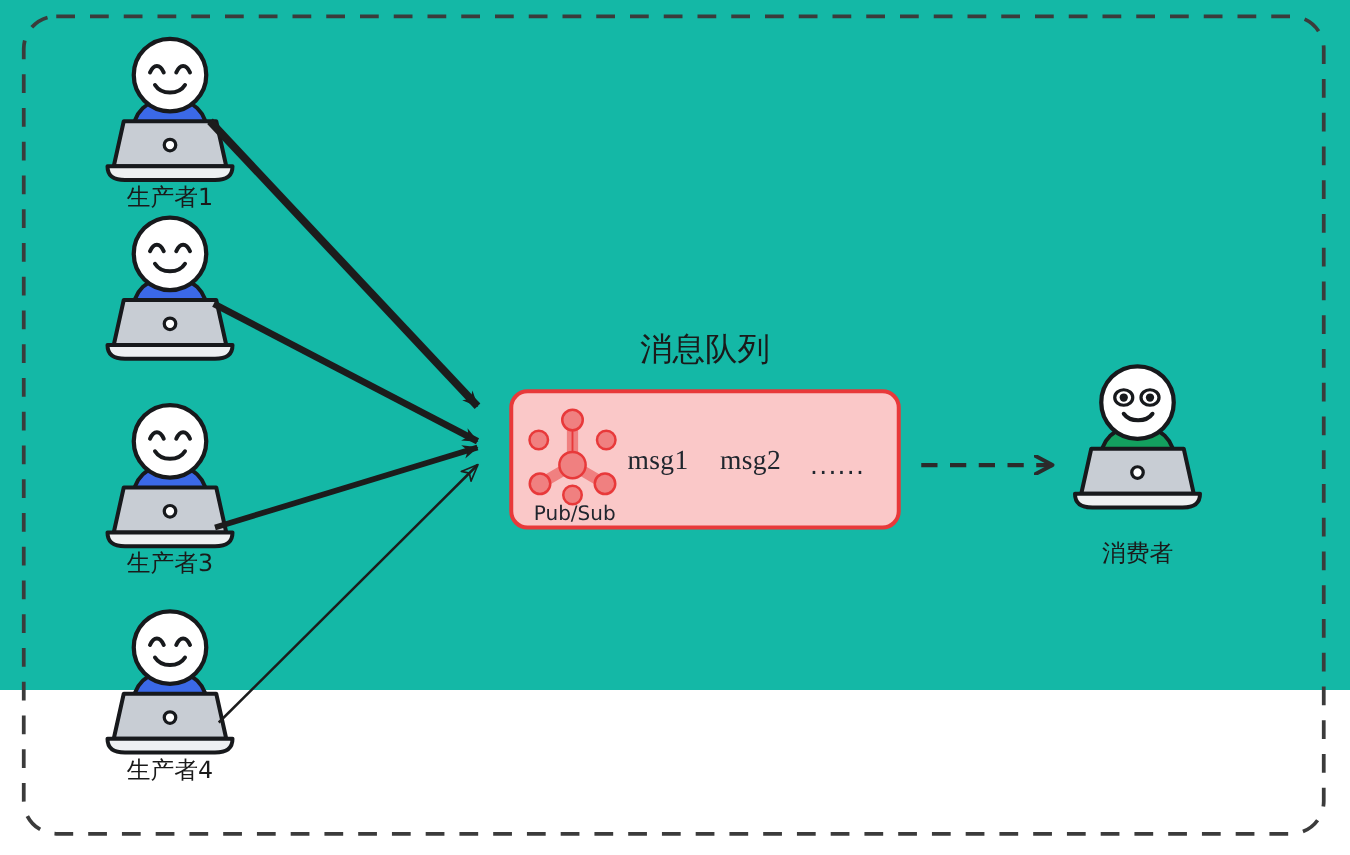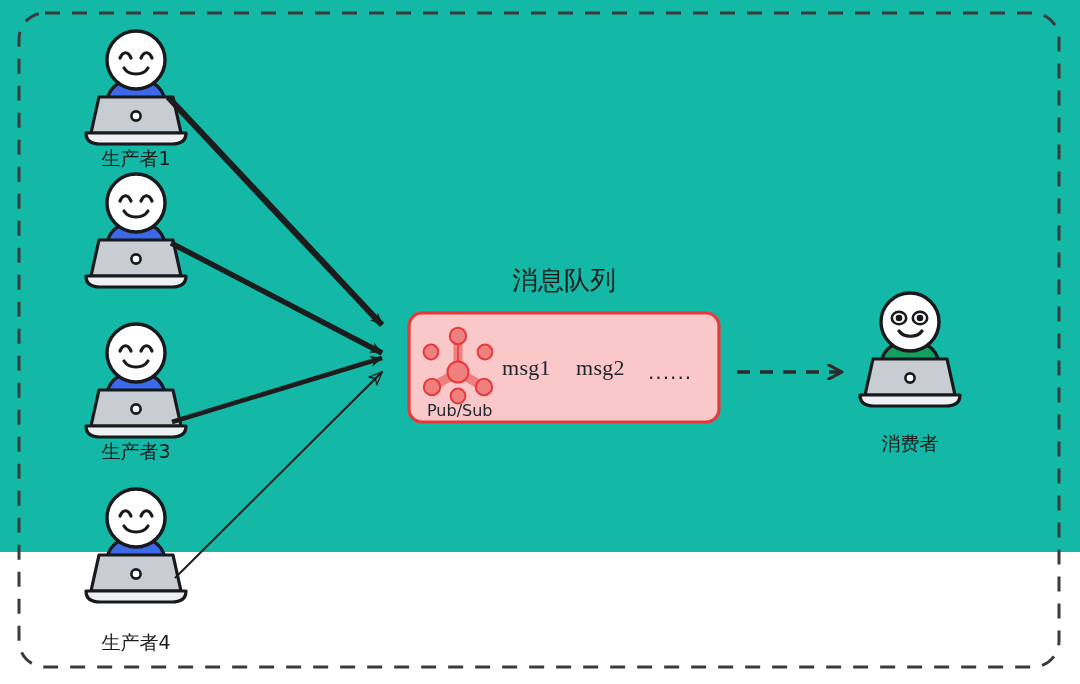--- a/index.html
+++ b/index.html
@@ -210,7 +210,7 @@
 
   <div class="label actor-label" style="left:56px; top:441px;">生产者3</div>
 
-  <div class="label actor-label" style="left:56px; top:606px;margin-top:26px;">生产者4</div>
+  <div class="label actor-label" style="left:56px; top:606px;">生产者4</div>
 
   <div class="label actor-label" style="left:830px; top:421px;margin-top:12px;">消费者</div>
 

